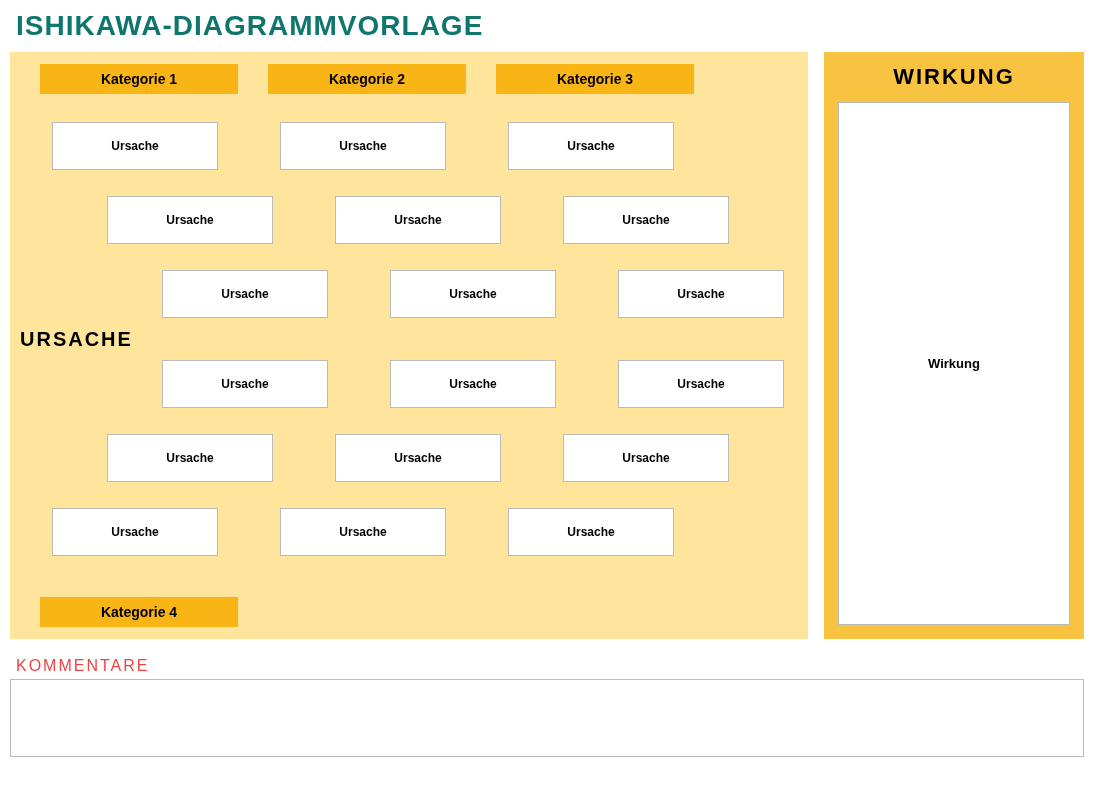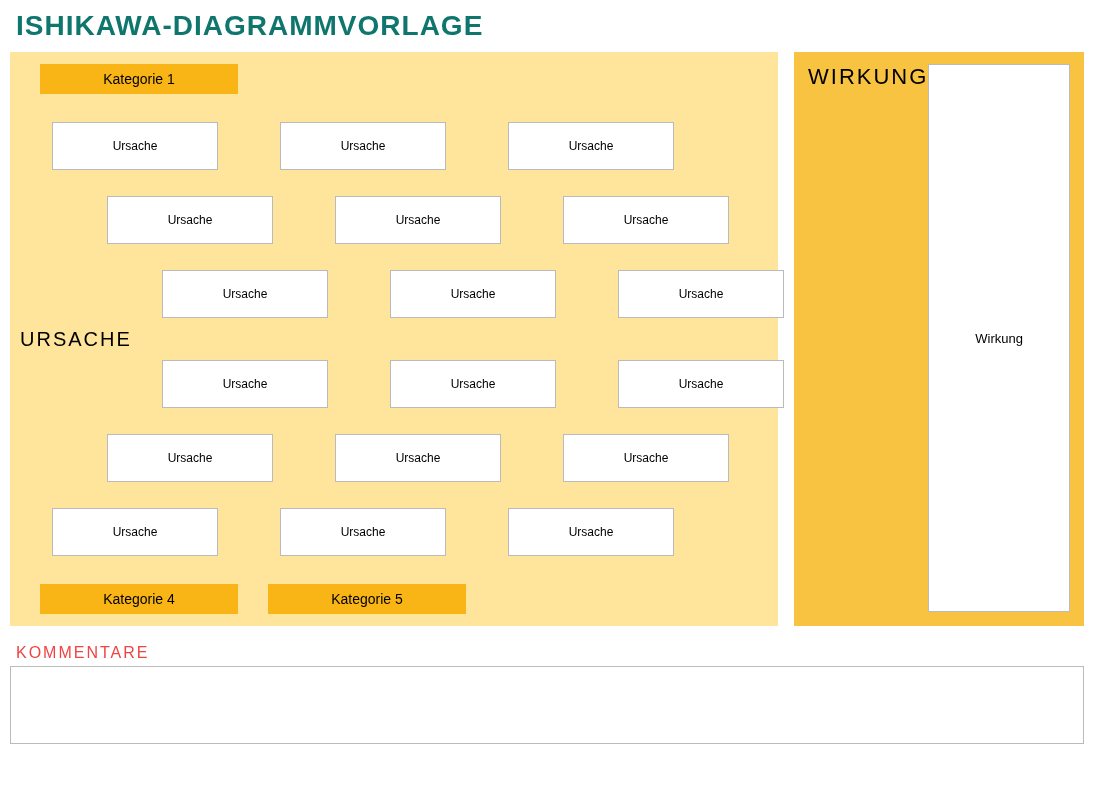--- a/index.html
+++ b/index.html
@@ -25,6 +25,7 @@
       display: flex;
       gap: 16px;
       width: 100%;
+      font-weight: bold;
     }
     .left-panel {
       background: #ffe49c;

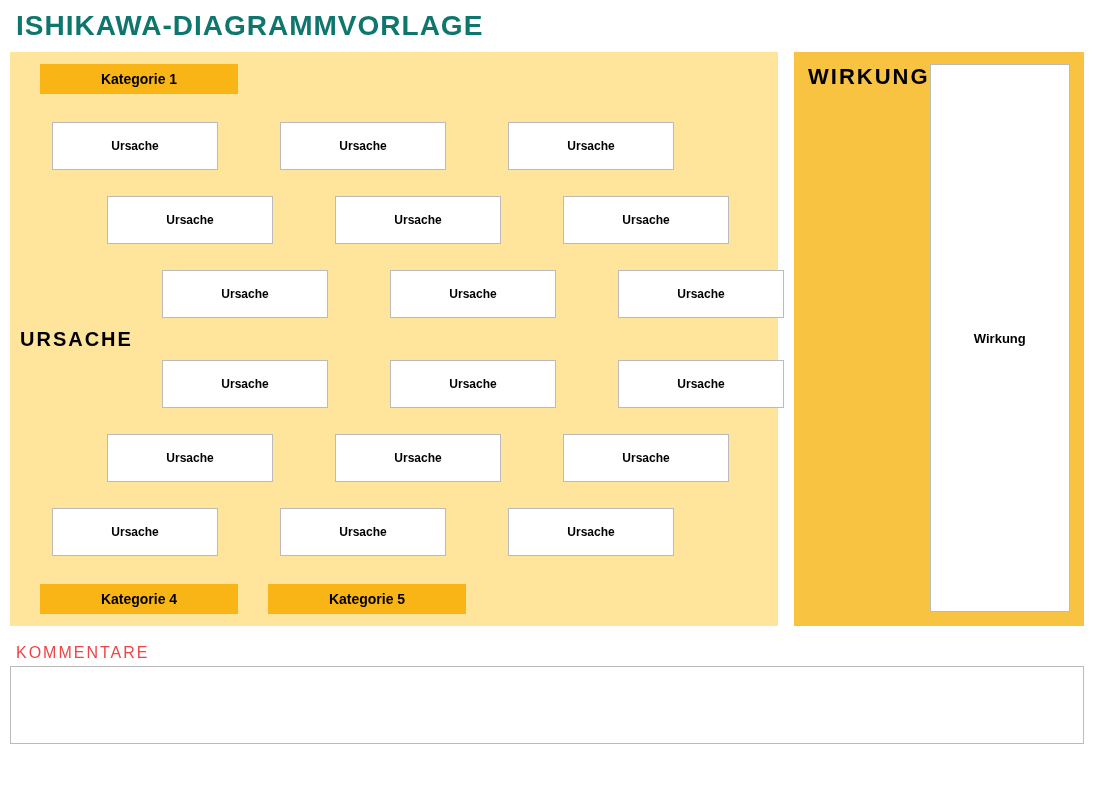--- a/index.html
+++ b/index.html
@@ -155,6 +155,7 @@
 
     <div class="cat-row cat-row-top">
       <div class="cat-box">Kategorie 1</div>
+      <div class="cat-box">Kategorie 2</div>
     </div>
 
     <div class="spine-area">

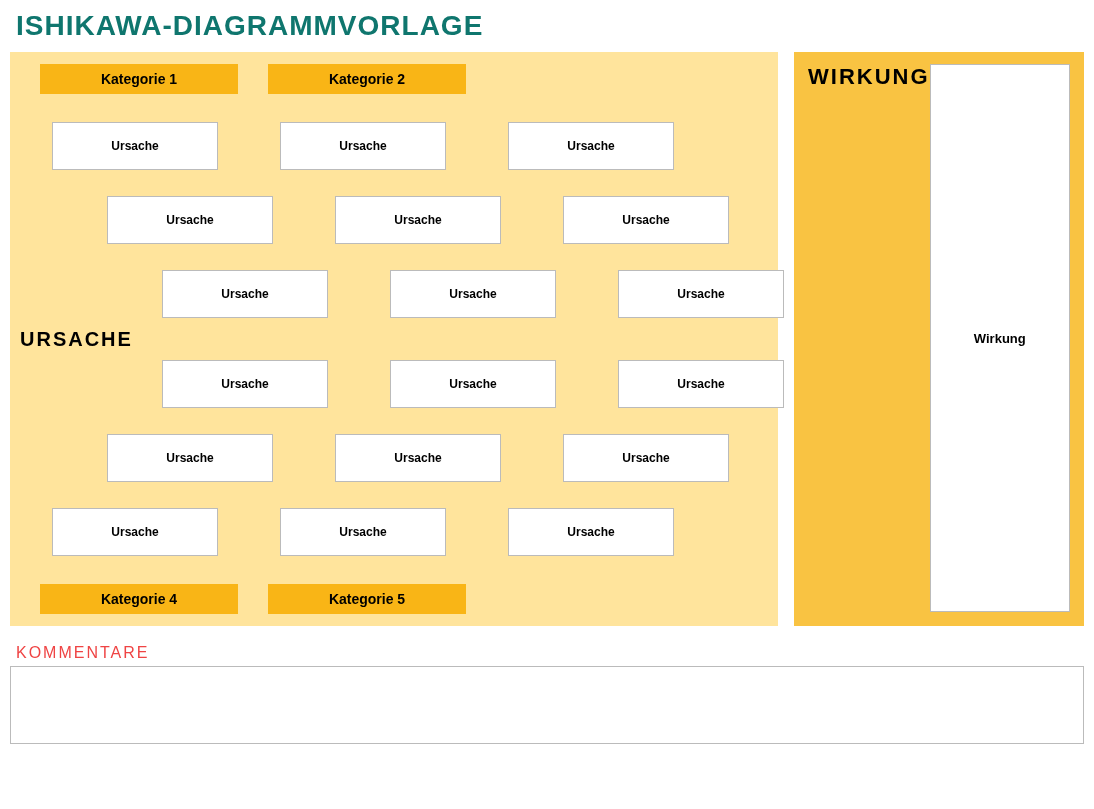--- a/index.html
+++ b/index.html
@@ -156,6 +156,7 @@
     <div class="cat-row cat-row-top">
       <div class="cat-box">Kategorie 1</div>
       <div class="cat-box">Kategorie 2</div>
+      <div class="cat-box">Kategorie 3</div>
     </div>
 
     <div class="spine-area">

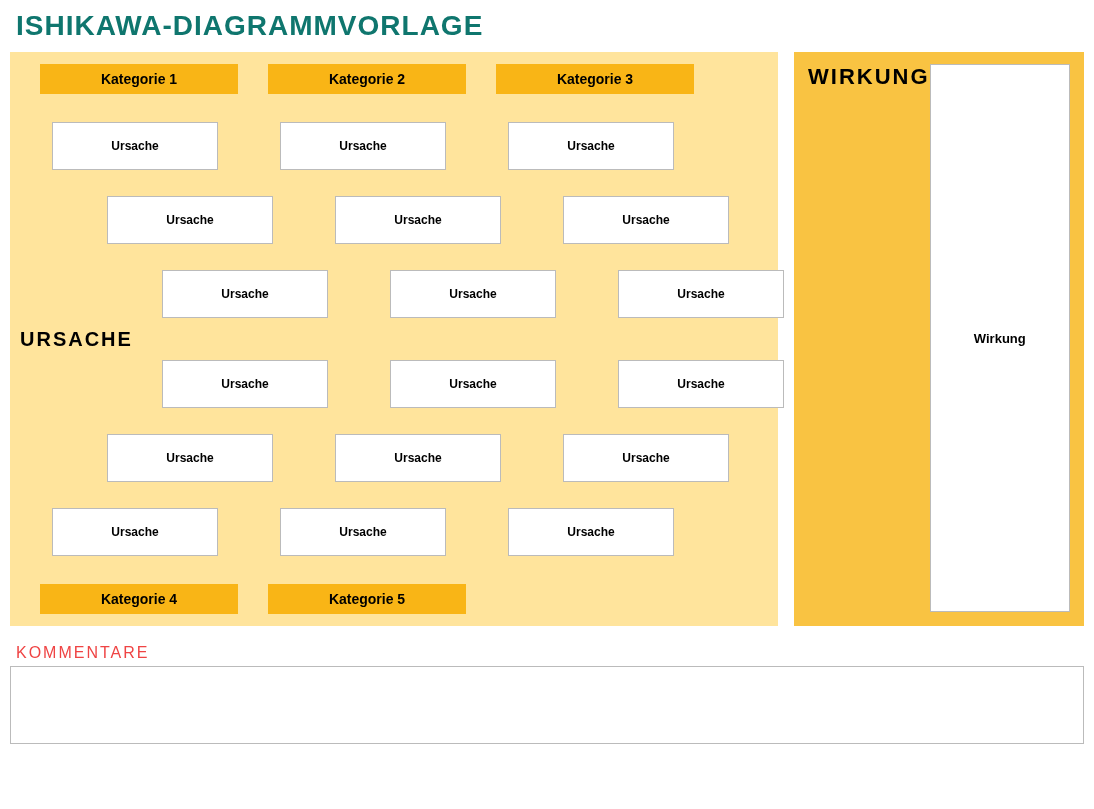--- a/index.html
+++ b/index.html
@@ -35,10 +35,10 @@
     }
     .right-panel {
       background: #f9c342;
-      width: 290px;
+      width: 260px;
       padding: 12px 14px 14px 14px;
       display: flex;
-      flex-direction: row;
+      flex-direction: column;
     }
     .right-title {
       text-align: center;

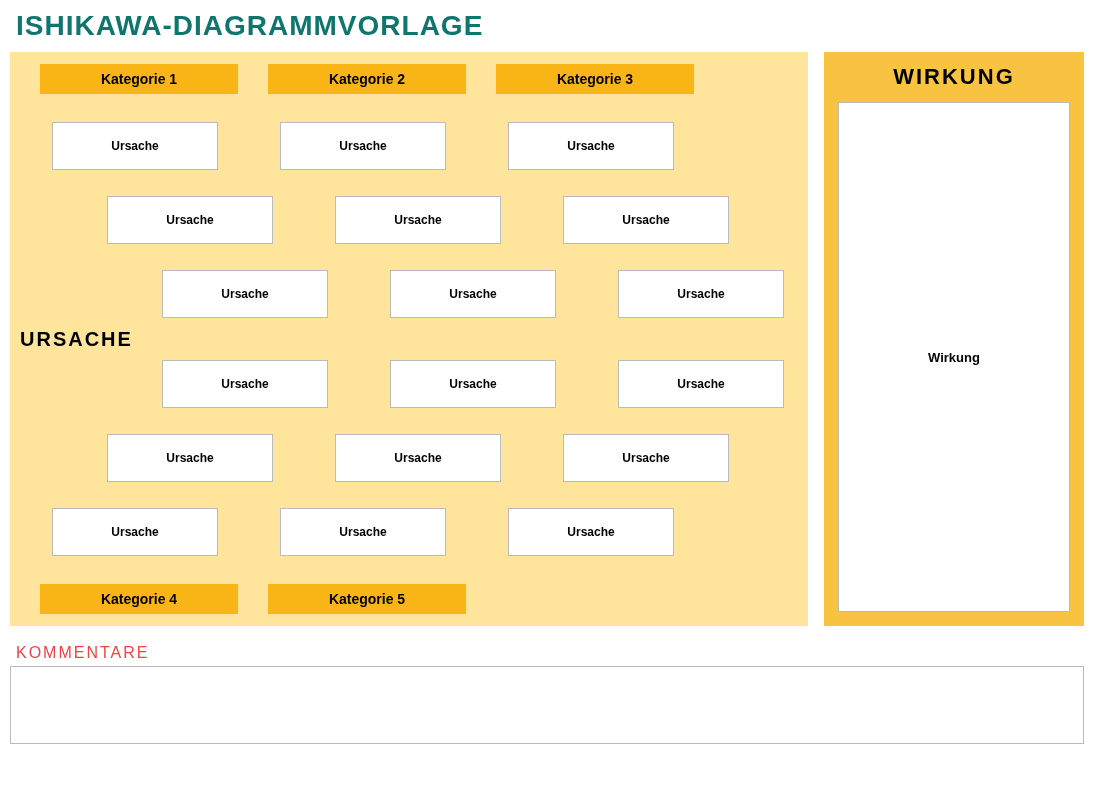--- a/index.html
+++ b/index.html
@@ -63,7 +63,7 @@
       margin-left: 18px;
     }
     .cat-row-top { margin-bottom: 10px; }
-    .cat-row-bottom { margin-top: 10px; }
+    .cat-row-bottom { margin-top: 23px; }
     .cat-box {
       background: #f9b516;
       color: #000;

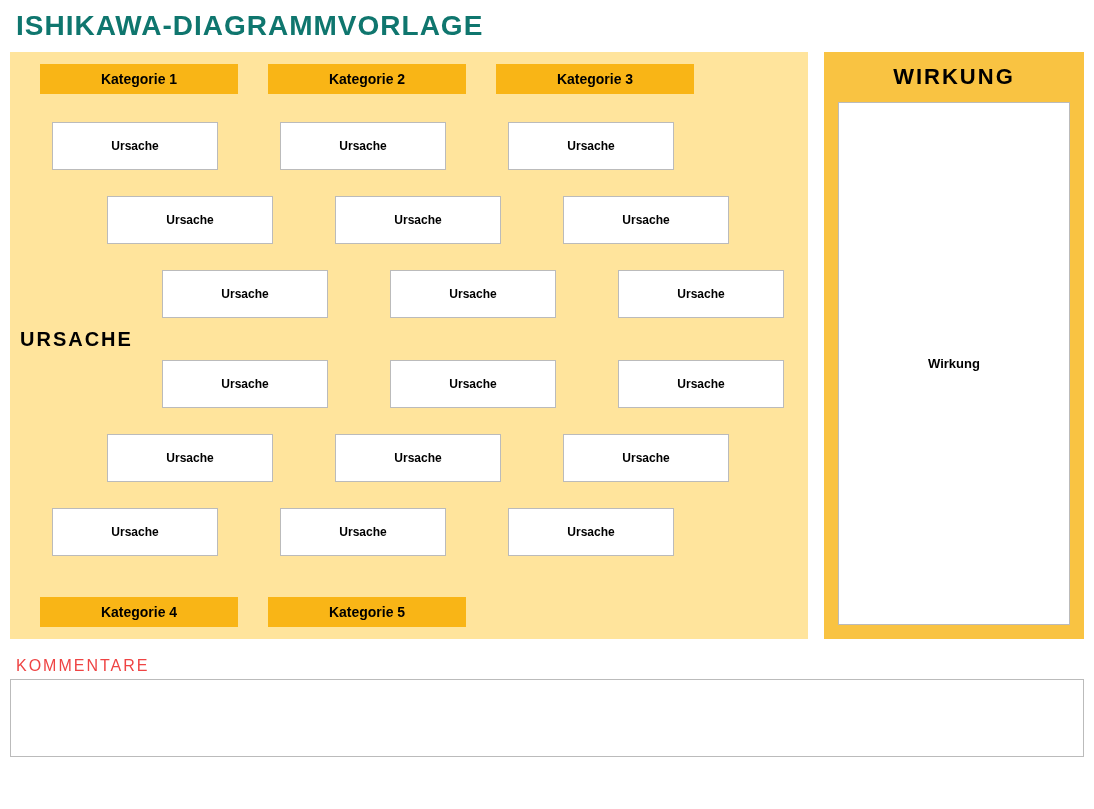--- a/index.html
+++ b/index.html
@@ -189,7 +189,6 @@
 
     <div class="cat-row cat-row-bottom">
       <div class="cat-box">Kategorie 4</div>
-      <div class="cat-box">Kategorie 5</div>
     </div>
 
   </div>

